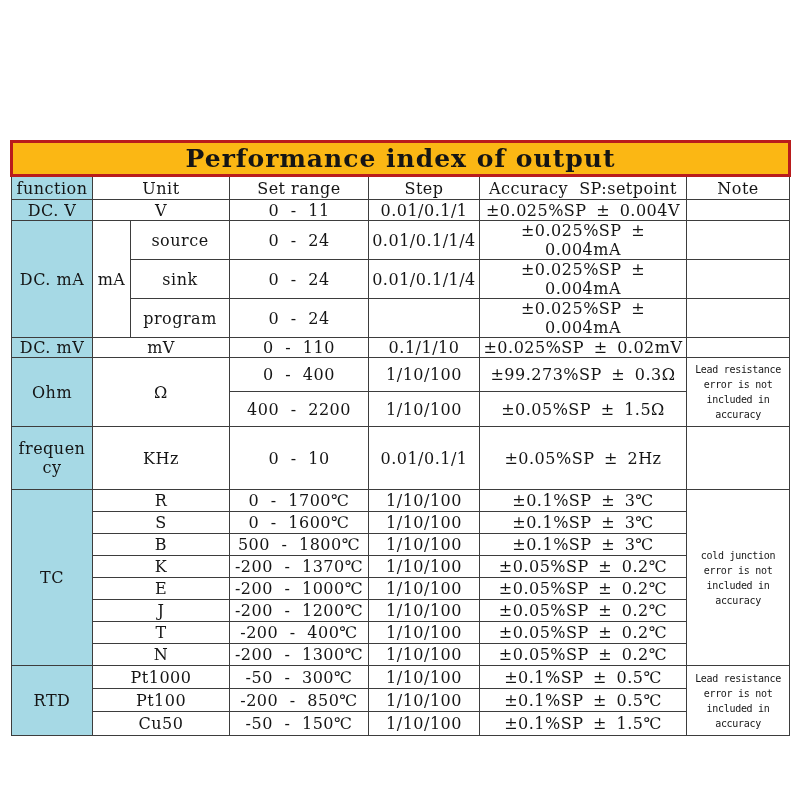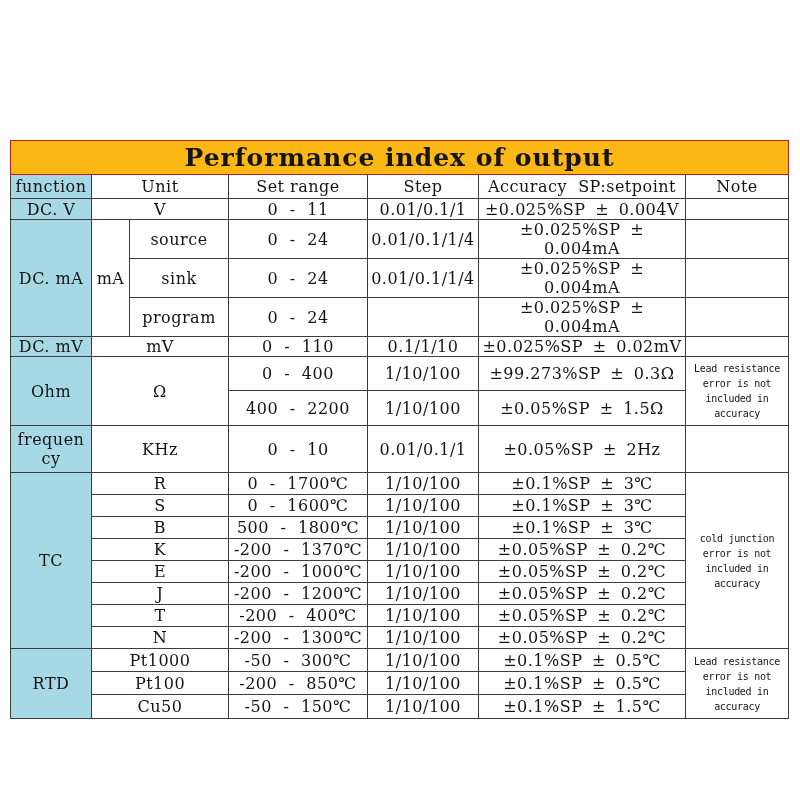--- a/index.html
+++ b/index.html
@@ -11,7 +11,7 @@
      font-size:16px;letter-spacing:0.5px;padding:0;overflow:hidden;
      font-family:"DejaVu Serif",serif;color:#151515;background:#ffffff;}
   td.title{background:#FBB714;font-size:25px;font-weight:bold;letter-spacing:1px;
-           border:1px solid #b91c1c;}
+           border:3px solid #b91c1c;}
   td.fn{background:#A6D9E5;}
   td.brk{word-break:break-all;line-height:19px;padding:4px 2px;}
   td.pre{white-space:pre;}

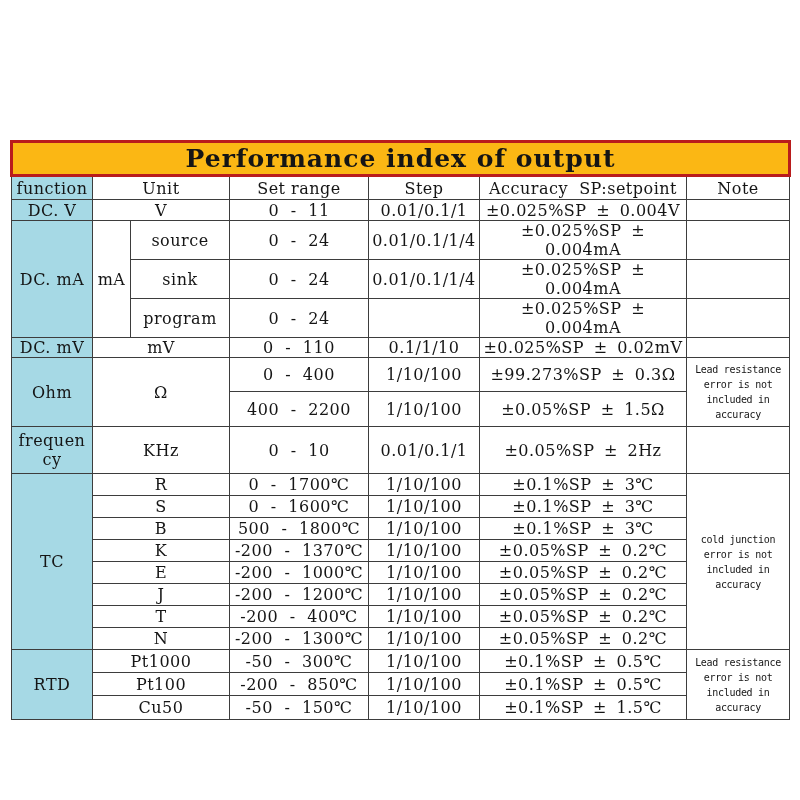--- a/index.html
+++ b/index.html
@@ -13,7 +13,7 @@
   td.title{background:#FBB714;font-size:25px;font-weight:bold;letter-spacing:1px;
            border:3px solid #b91c1c;}
   td.fn{background:#A6D9E5;}
-  td.brk{word-break:break-all;line-height:19px;padding:4px 2px;}
+  td.brk{word-break:break-all;line-height:19px;padding:12px 2px;}
   td.pre{white-space:pre;}
   td.range{word-spacing:6px;}
   td.acc{word-spacing:4px;}

